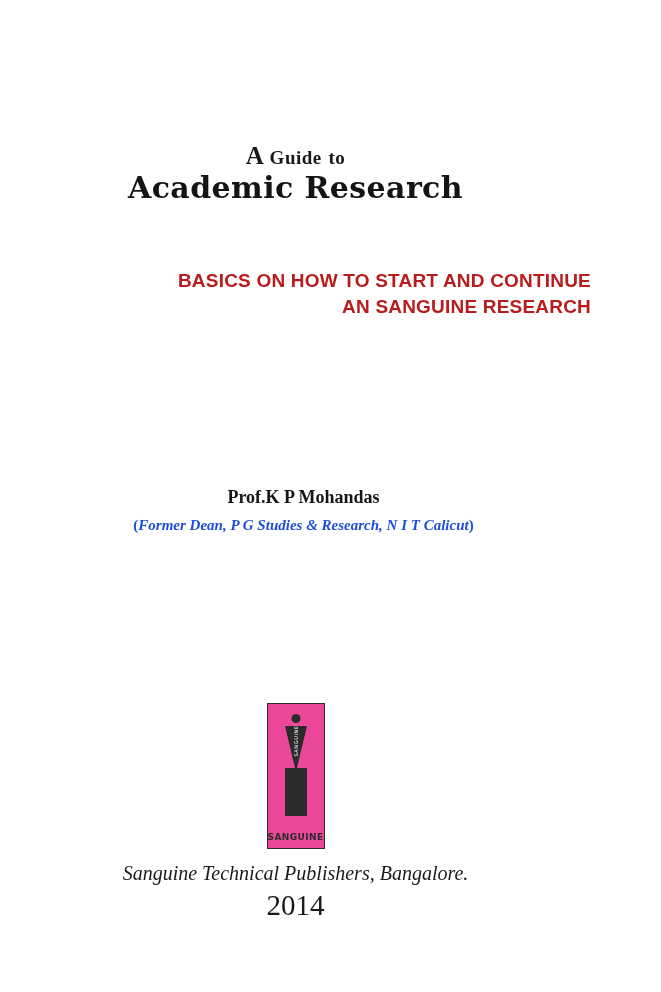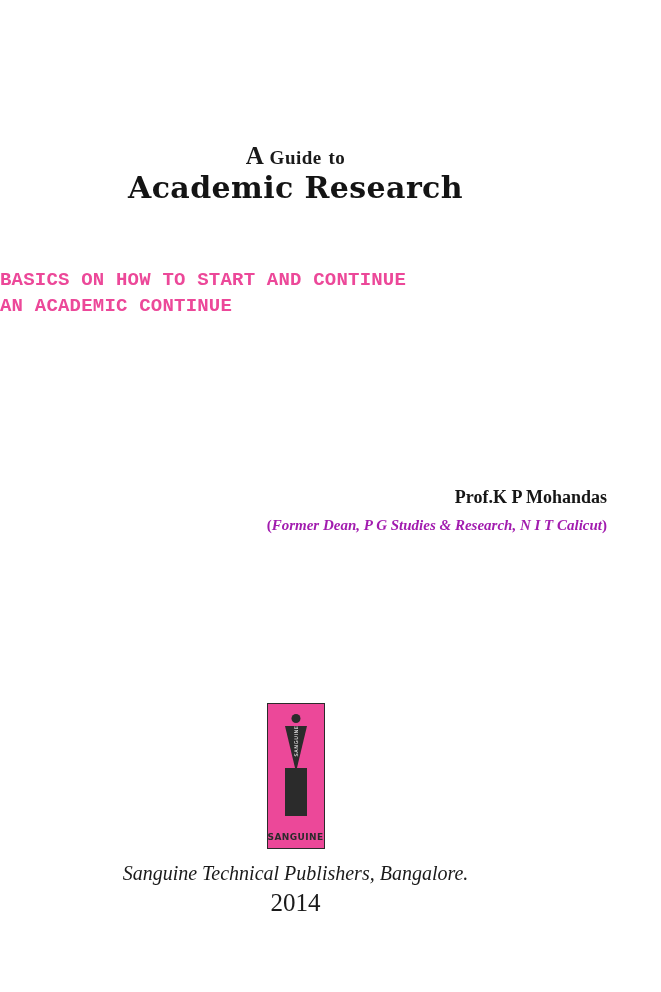--- a/index.html
+++ b/index.html
@@ -53,13 +53,13 @@
     top: 268px;
     left: 0;
     width: 100%;
-    text-align: left;
-    font-family: Liberation Mono, monospace;
+    text-align: right;
+    font-family: Liberation Sans, sans-serif;
     font-size: 19px;
     font-weight: bold;
     line-height: 1.35;
     letter-spacing: 0.2px;
-    color: #ec4899;
+    color: #b91c1c;
   }
 
   .author-block {

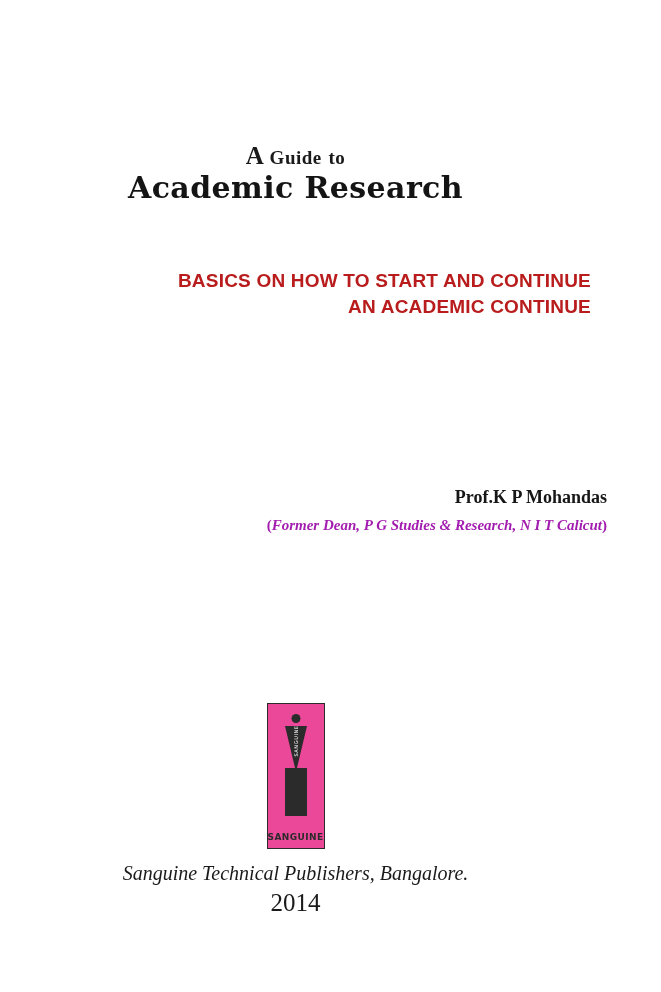--- a/index.html
+++ b/index.html
@@ -191,7 +191,7 @@
 
   <div class="subtitle-block">
     <div>BASICS ON HOW TO START AND CONTINUE</div>
-    <div>AN ACADEMIC CONTINUE</div>
+    <div>AN SANGUINE RESEARCH</div>
   </div>
 
   <div class="author-block">

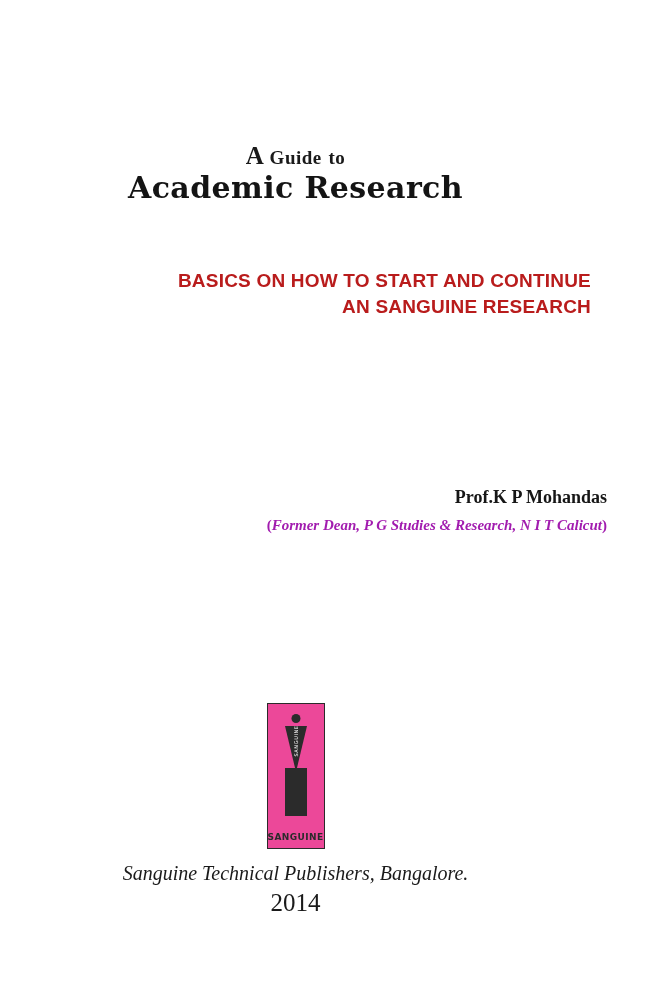--- a/index.html
+++ b/index.html
@@ -65,9 +65,9 @@
   .author-block {
     position: absolute;
     top: 487px;
-    left: 16px;
-    width: 100%;
-    text-align: right;
+    left: 8px;
+    width: 100%;
+    text-align: center;
   }
   .author-name {
     font-family: "Liberation Serif", serif;

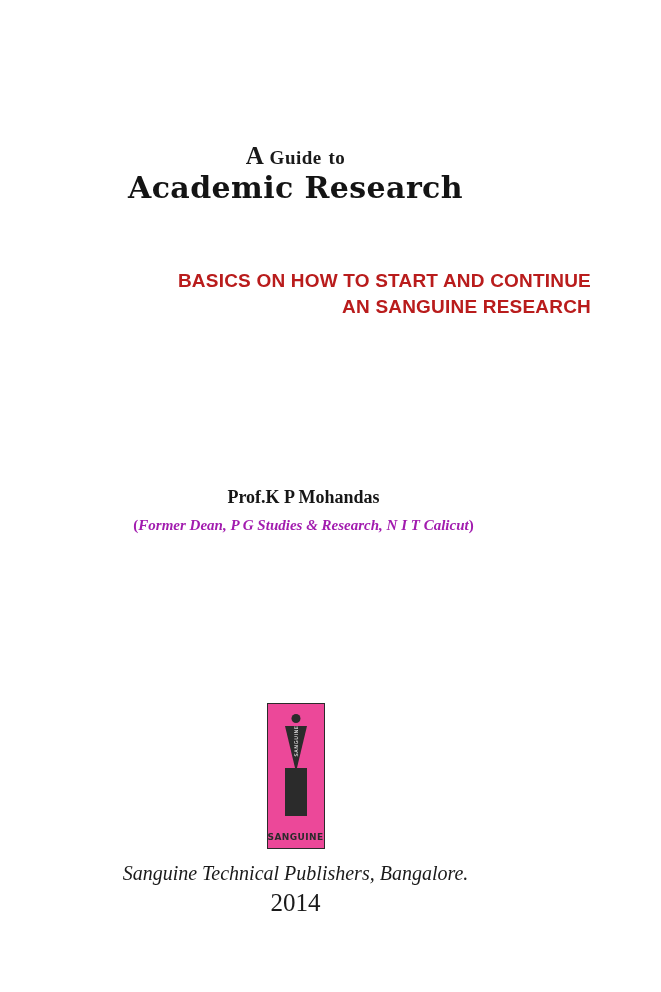--- a/index.html
+++ b/index.html
@@ -80,7 +80,7 @@
     font-family: "Liberation Serif", serif;
     font-size: 15px;
     font-weight: bold;
-    color: #a21caf;
+    color: #1d4ed8;
   }
   .author-affiliation i {
     font-style: italic;

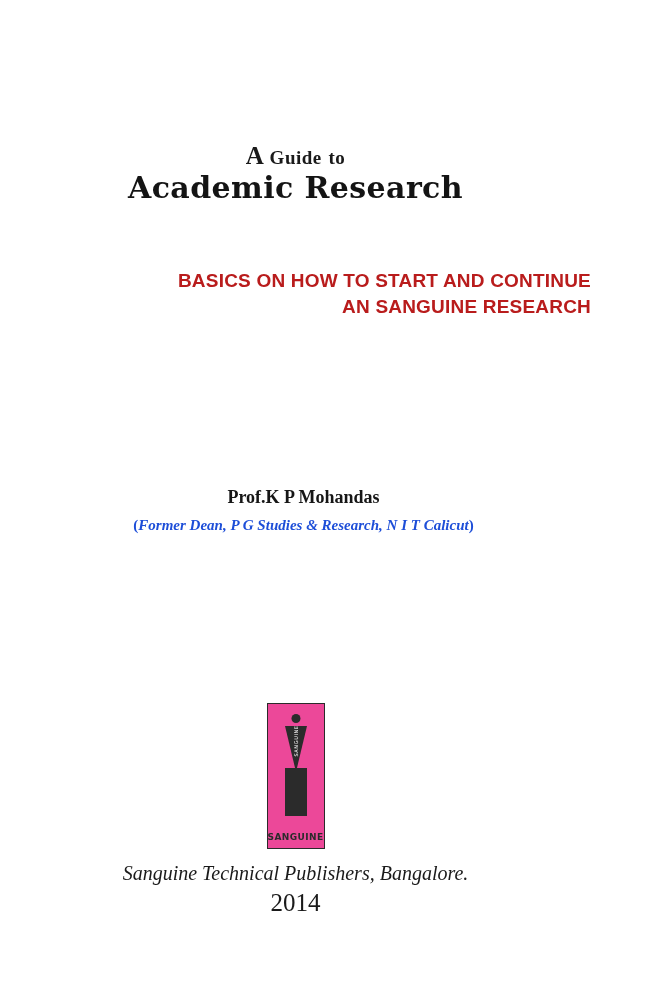--- a/index.html
+++ b/index.html
@@ -171,7 +171,7 @@
   .publisher-year {
     margin-top: 4px;
     font-family: "Liberation Serif", serif;
-    font-size: 25px;
+    font-size: 29px;
     color: #1a1a1a;
   }
 </style>

